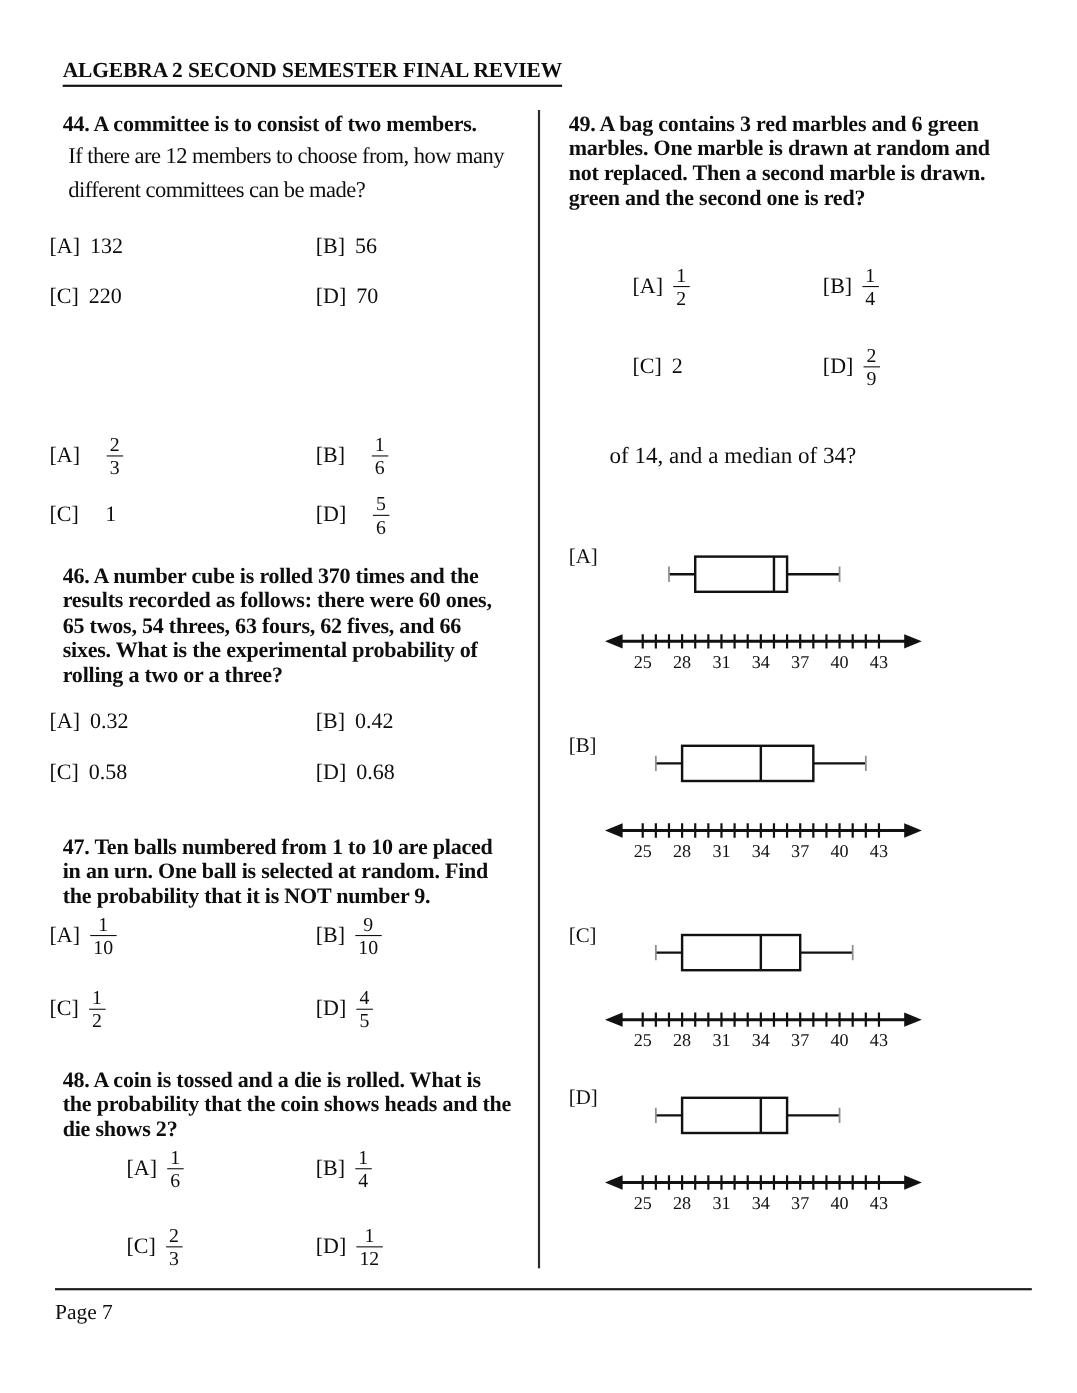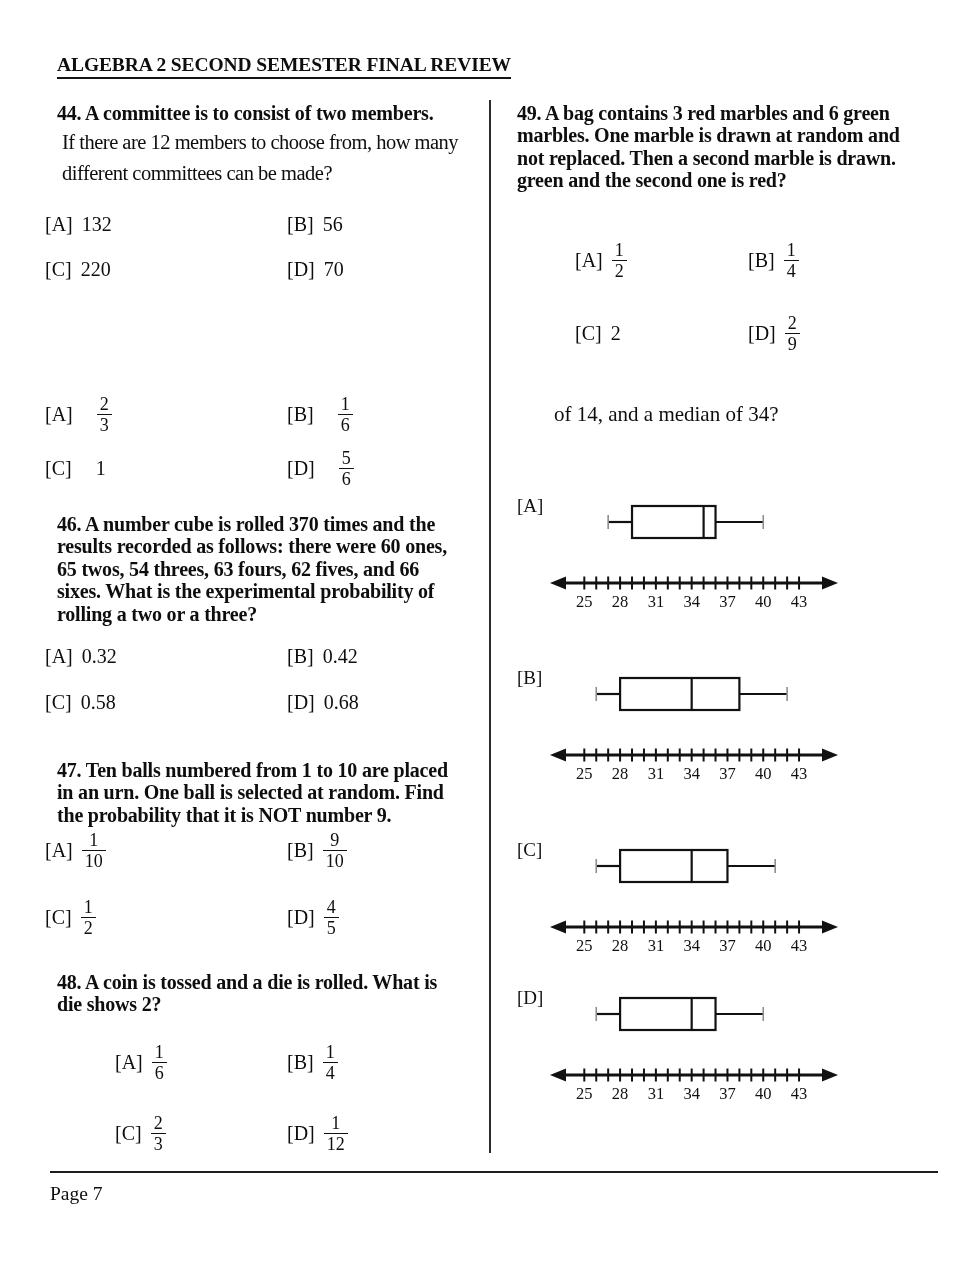--- a/index.html
+++ b/index.html
@@ -152,6 +152,7 @@
 
   <div class="abs qtext" style="left:57px;top:971px">
     <div>48.  A coin is tossed and a die is rolled. What is</div>
+    <div>the probability that the coin shows heads and the</div>
     <div>die shows 2?</div>
   </div>
   <div class="abs opt h44" style="left:115px;top:1039px">

